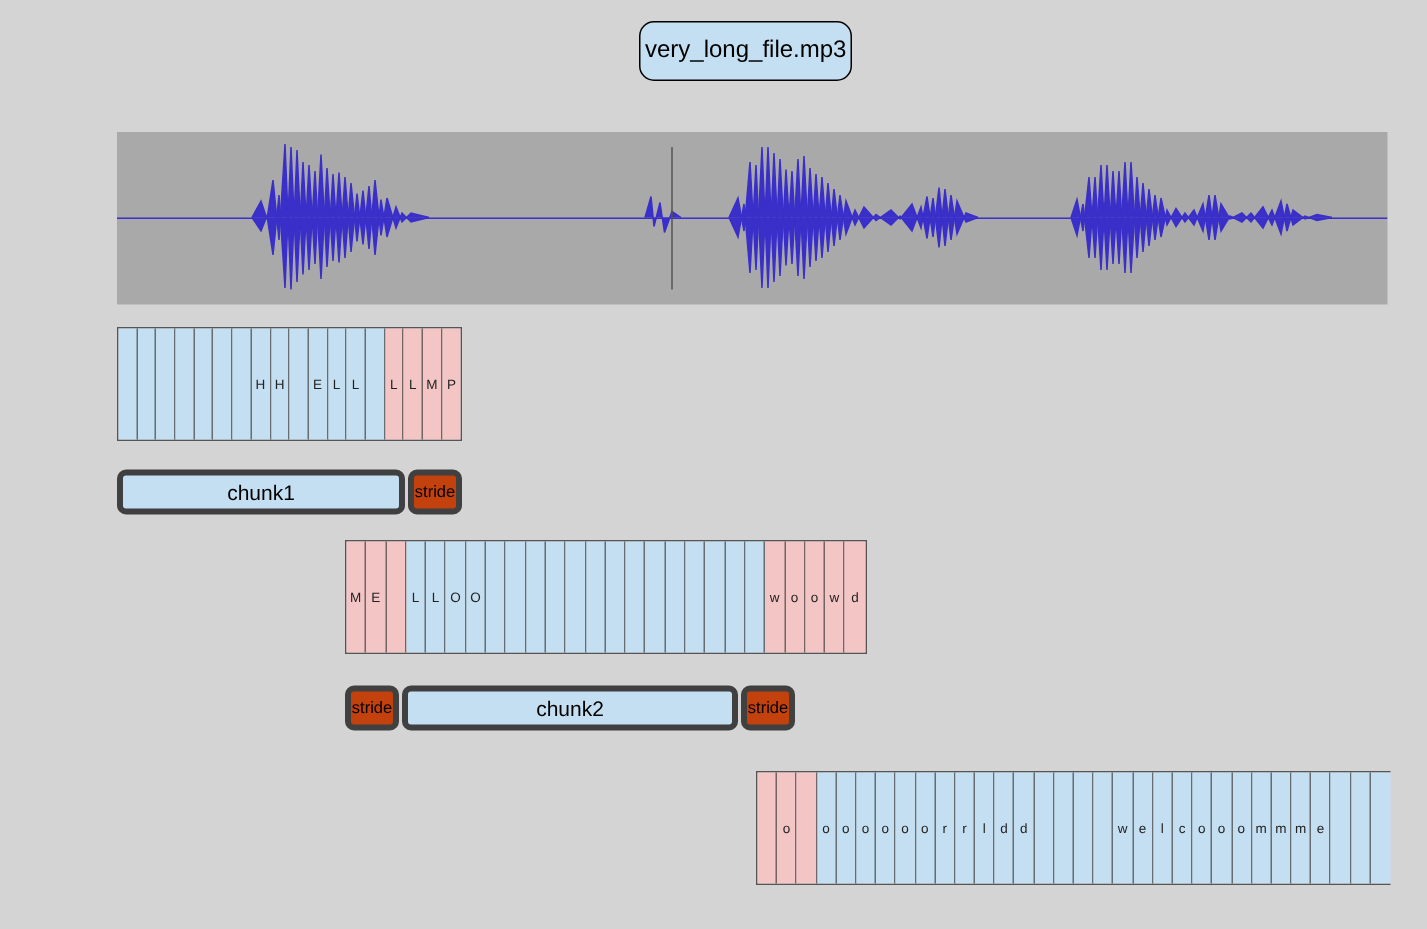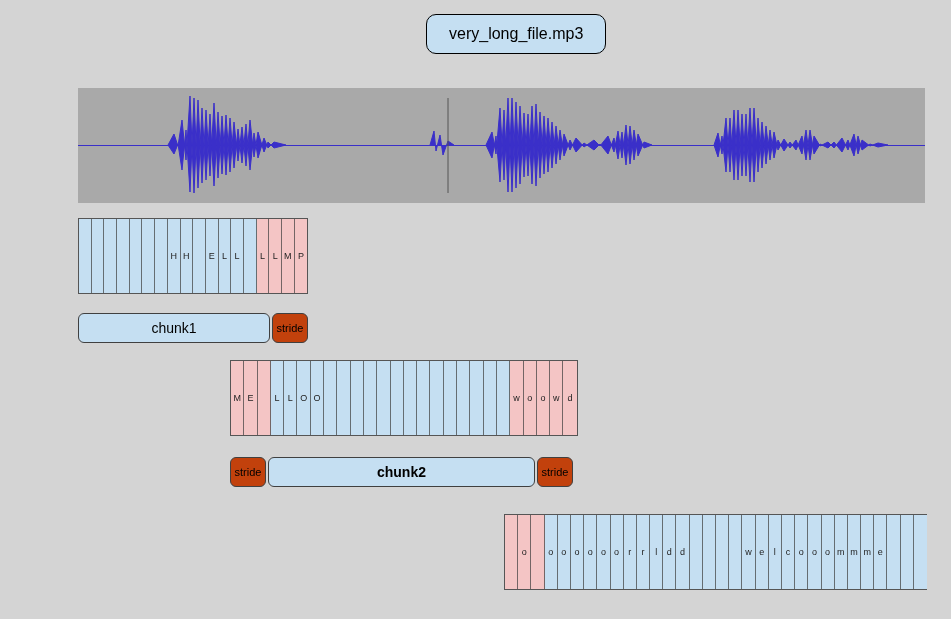--- a/index.html
+++ b/index.html
@@ -18,7 +18,7 @@
       background: #c5dff2;
       border: 1px solid #000;
       border-radius: 10px;
-      padding: 10px 22px;
+      padding: 10px 3px;
       font-size: 16px;
       text-align: right;
     }

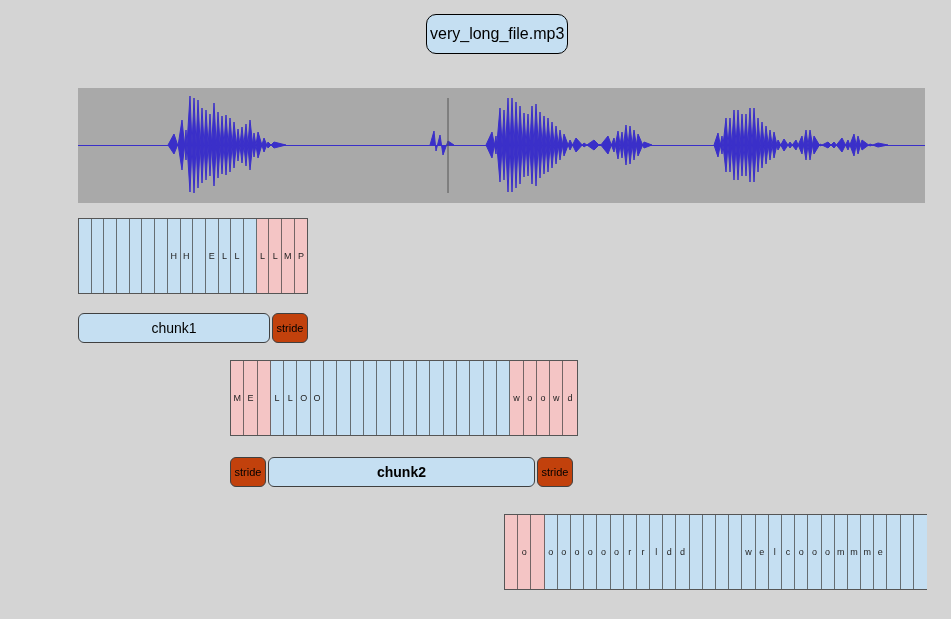--- a/index.html
+++ b/index.html
@@ -57,7 +57,7 @@
       height: 30px;
     }
     .label-seg {
-      border: 1px solid #404040;
+      border: 4px solid #404040;
       border-radius: 6px;
       display: flex;
       align-items: center;

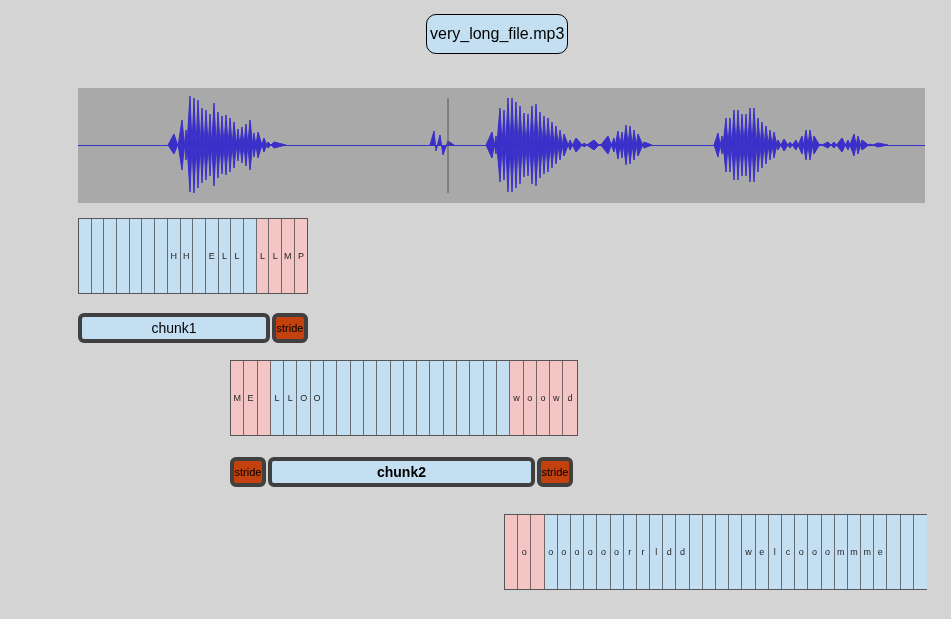--- a/index.html
+++ b/index.html
@@ -153,7 +153,7 @@
 
 <div class="label-bar" style="top:457px; left:230px;">
   <div class="label-seg lb-pink" style="width:36px;">stride</div>
-  <div class="label-seg lb-blue" style="width:267px;font-weight:bold;">chunk2</div>
+  <div class="label-seg lb-blue" style="width:224px;">chunk2</div>
   <div class="label-seg lb-pink" style="width:36px;">stride</div>
 </div>
 

